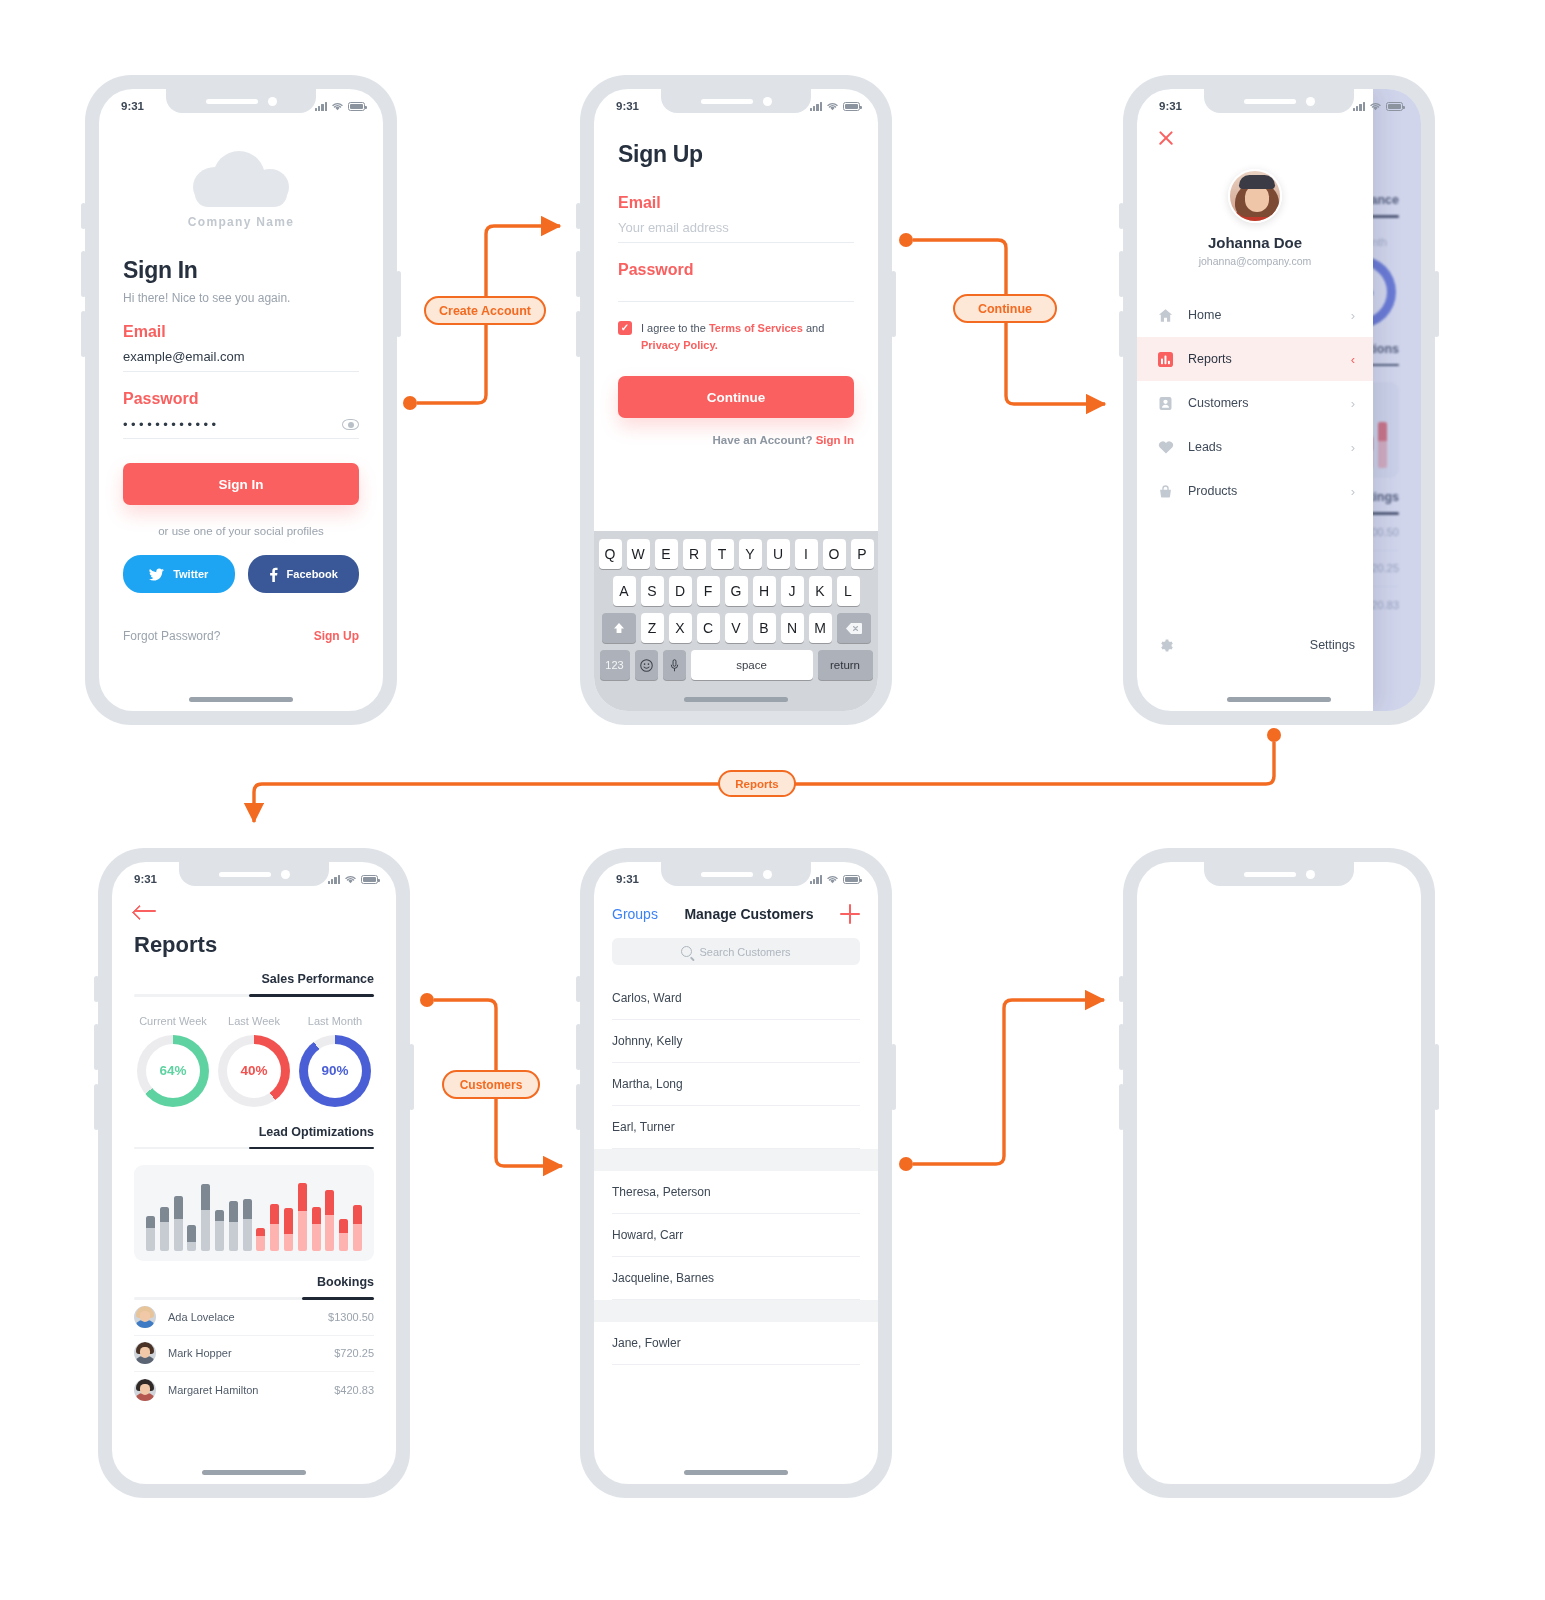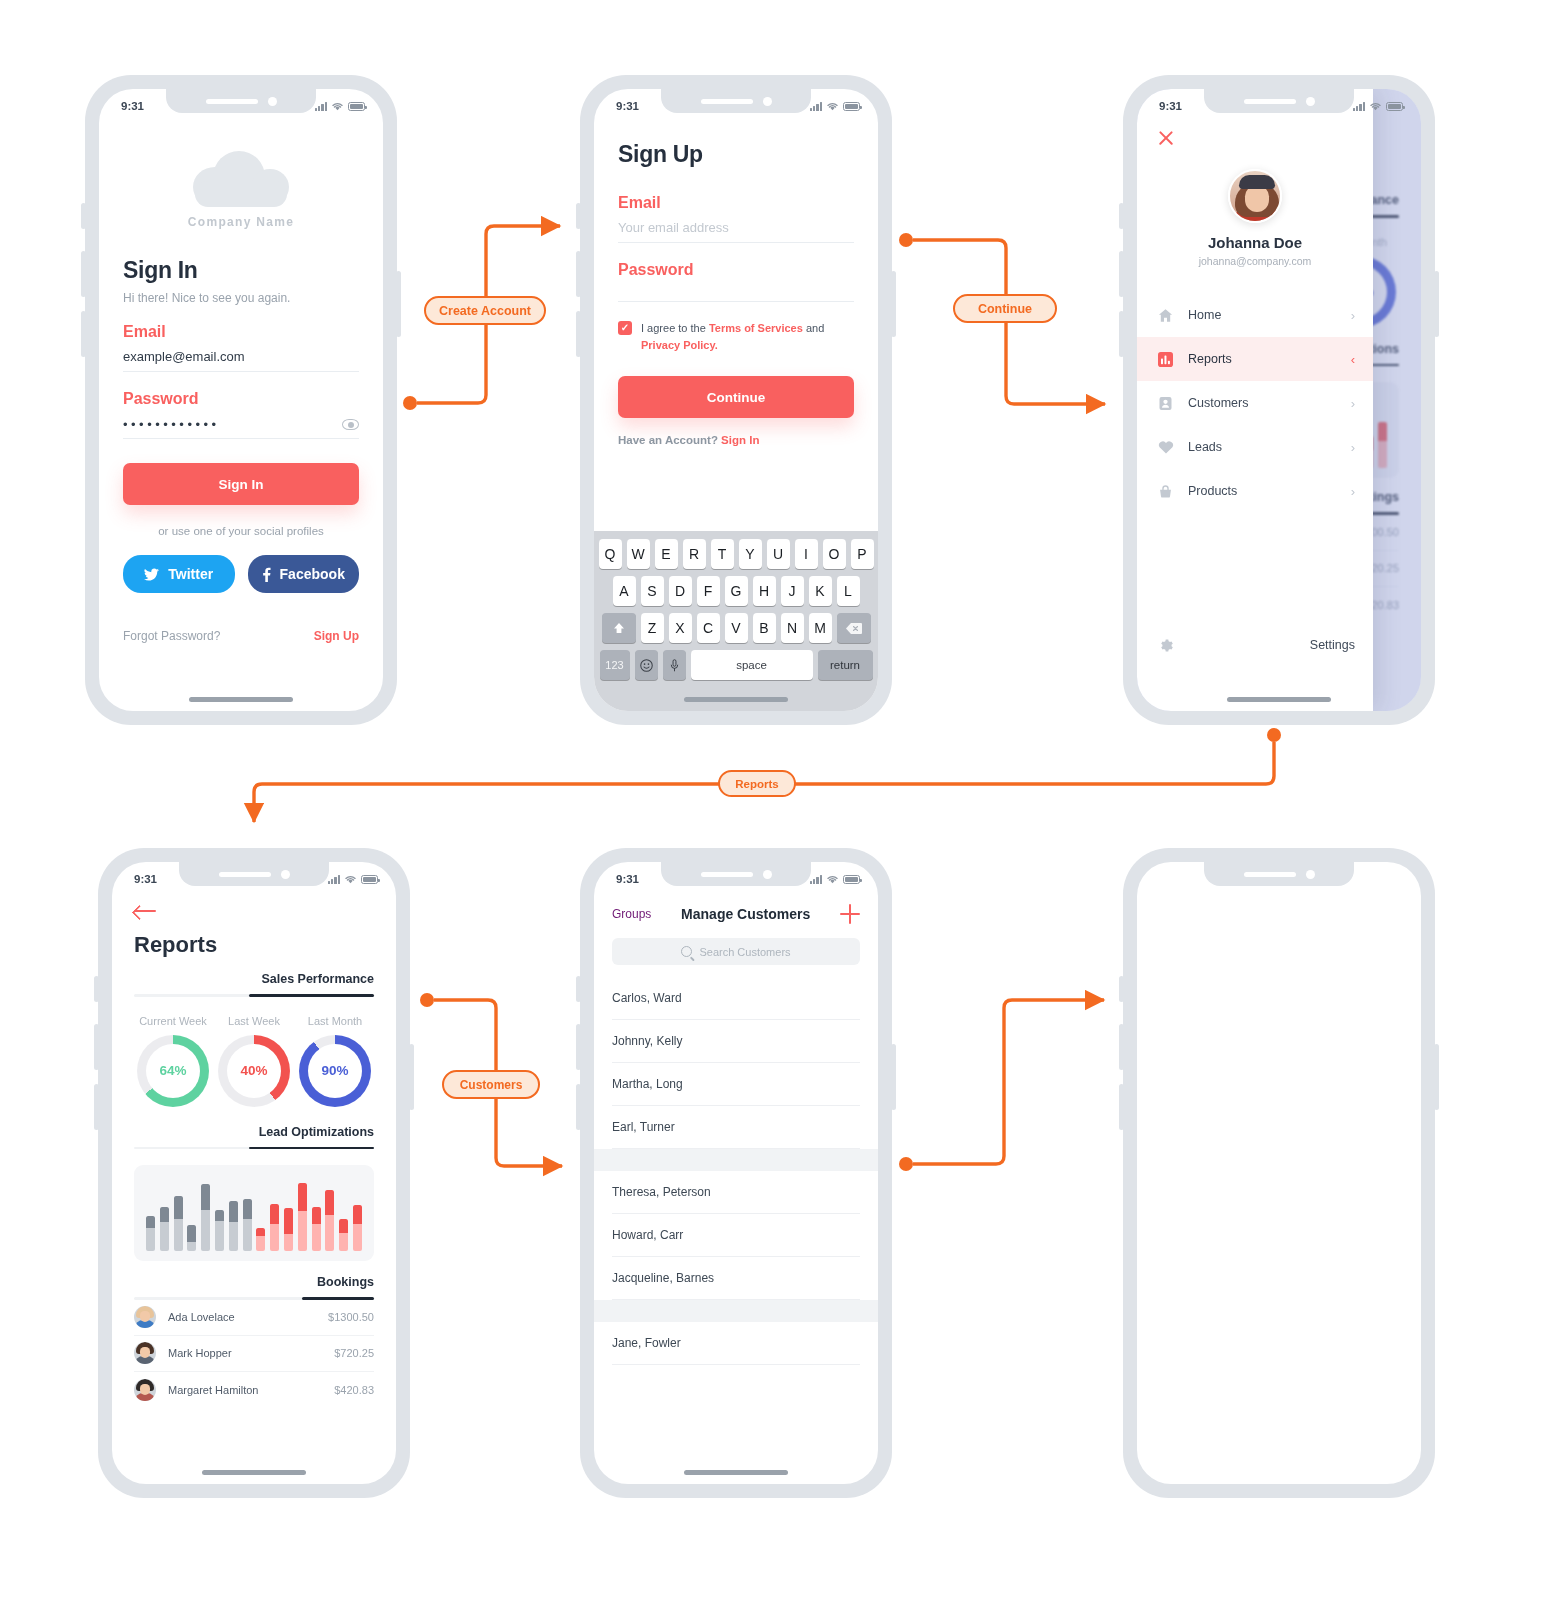--- a/index.html
+++ b/index.html
@@ -118,7 +118,7 @@
   .chk span { color:#fff; font-size:10px; line-height:1; font-weight:bold; }
   .agree p { font-size: 11px; color:#4a5563; line-height: 1.55; }
   .agree p b { color:#f9605f; }
-  .have { text-align:left; margin-top: 16px; font-size: 11.5px; color:#8c96a1; font-weight:bold; }
+  .have { text-align:right; margin-top: 16px; font-size: 11.5px; color:#8c96a1; font-weight:bold; }
   .have b { color:#f9605f; }
   .keyboard {
     position:absolute; left:0; right:0; bottom:0; height:180px;

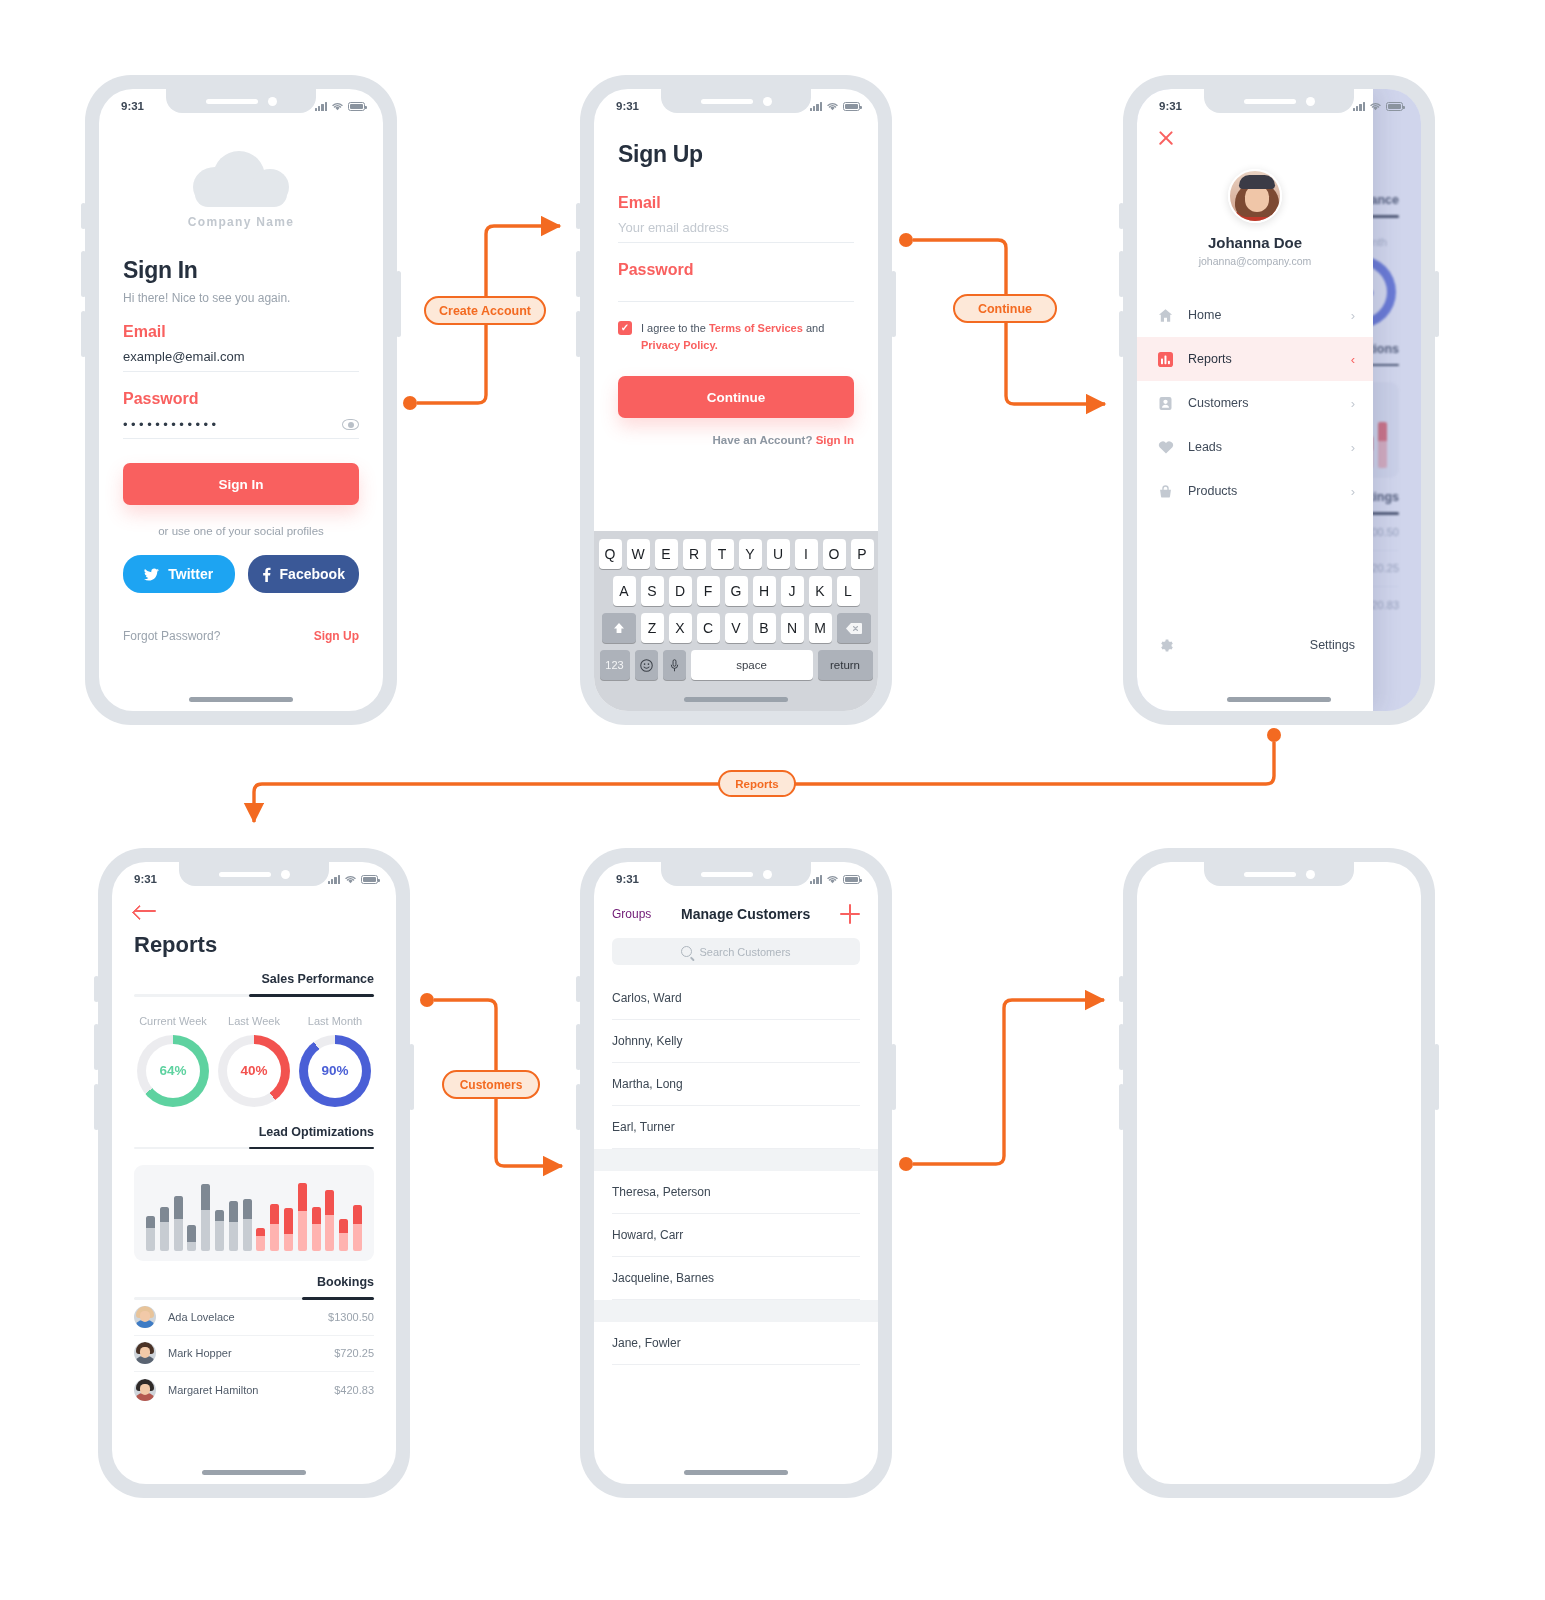--- a/index.html
+++ b/index.html
@@ -102,7 +102,7 @@
   .social a {
     flex:1; height: 38px; border-radius: 18px; color:#fff;
     display:flex; align-items:center; justify-content:center; gap:9px;
-    font-size: 14px; font-weight: bold; text-decoration:none;
+    font-size: 11px; font-weight: bold; text-decoration:none;
   }
   .tw { background: #1da4f2; }
   .fb { background: #3a5897; }

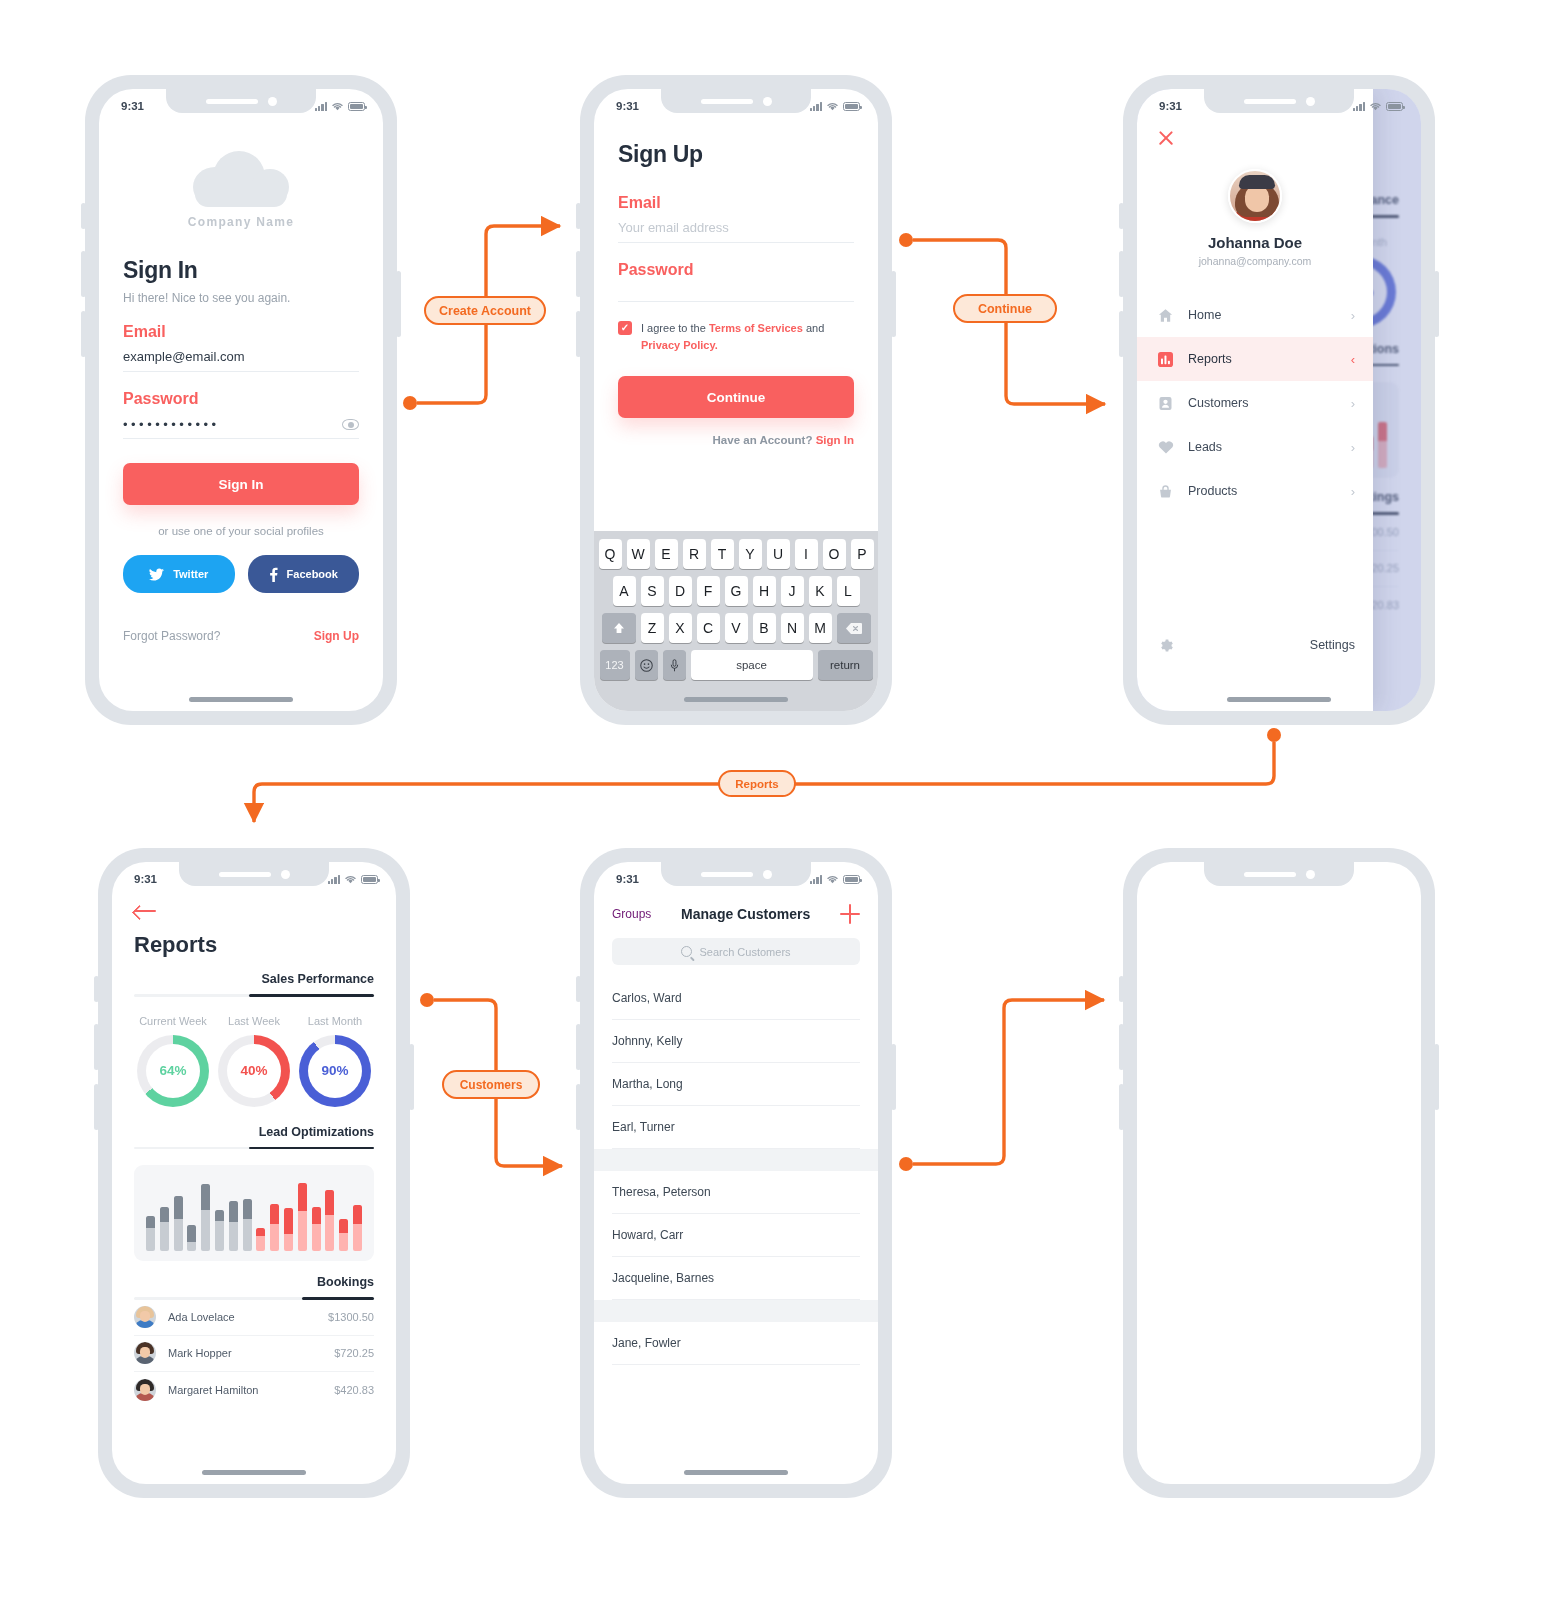--- a/index.html
+++ b/index.html
@@ -212,7 +212,7 @@
   
   .cust { position:absolute; inset:0; padding-top: 34px; }
   .cust-head { display:flex; align-items:center; justify-content:space-between; padding: 8px 18px 0; }
-  .cust-head .grp { font-size: 12px; color:#701a75; }
+  .cust-head .grp { font-size: 14px; color:#3b82f6; }
   .cust-head .ttl { font-size: 14px; font-weight:bold; color:#222c38; }
   .plus { width: 20px; height:20px; position:relative; }
   .plus::before, .plus::after { content:""; position:absolute; background:#f9605f; border-radius:2px; }

